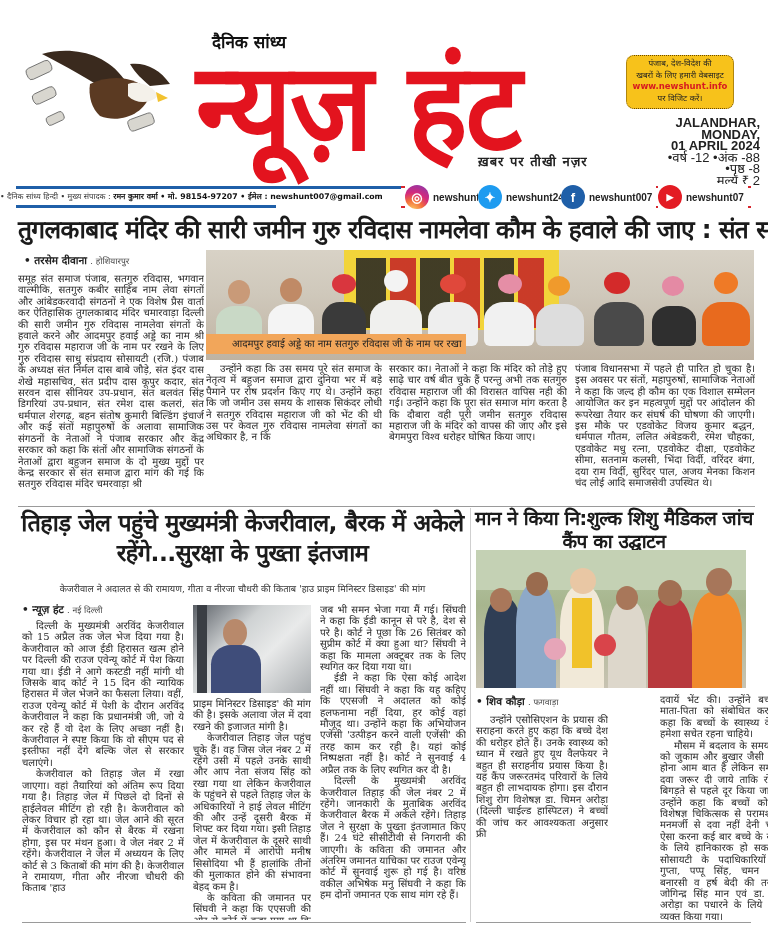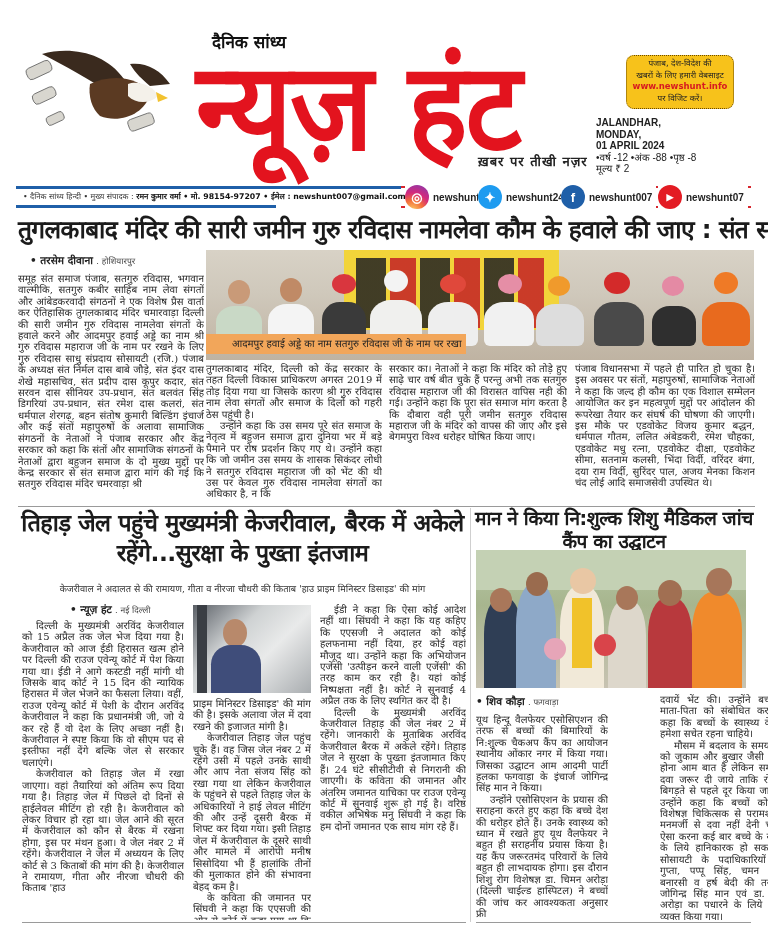--- a/index.html
+++ b/index.html
@@ -17,7 +17,7 @@
   .promo-box { left: 626px; top: 55px; width: 108px; height: 54px; background: #f7c21b; border: 1px dotted #6b4a00; border-radius: 8px; text-align: center; font-family: "DejaVu Sans", sans-serif; font-size: 8.2px; line-height: 11.5px; color: #222; padding-top: 2px; }
   .promo-box .url { color: #d71920; font-weight: bold; font-size: 8.5px; }
 
-  .dateline { left: 596px; top: 117px; width: 108px; text-align: left; font-family: "Liberation Sans", sans-serif; font-size: 10px; line-height: 11.5px; color: #222; }
+  .dateline { left: 652px; top: 117px; width: 108px; text-align: right; font-family: "Liberation Sans", sans-serif; font-size: 13px; line-height: 11.5px; color: #222; }
   .dateline .bold { font-weight: bold; }
 
   

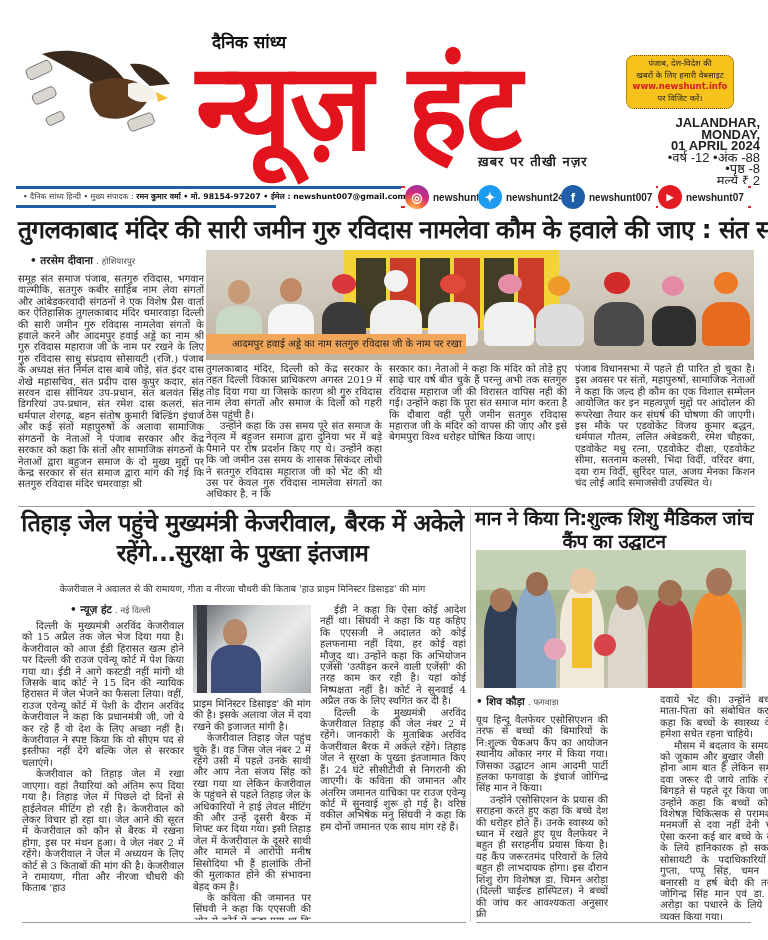--- a/index.html
+++ b/index.html
@@ -25,7 +25,7 @@
   .rule-red { left: 401px; top: 186px; width: 350px; height: 2px; background: #d7262e; }
   .rule-blue-2 { left: 16px; top: 205px; width: 260px; height: 3px; background: #1f5fa8; }
   .rule-red-2 { left: 401px; top: 206px; width: 350px; height: 2px; background: #d7262e; }
-  .info-line { left: 23px; top: 191px; font-family: "DejaVu Sans", sans-serif; font-size: 7.8px; color: #333; white-space: nowrap; }
+  .info-line { left: 0; top: 191px; font-family: "DejaVu Sans", sans-serif; font-size: 7.8px; color: #333; white-space: nowrap; }
   .info-line b { color: #111; }
 
   .social { top: 184px; height: 26px; display: flex; align-items: center; gap: 4px; font-family: "Liberation Sans", sans-serif; font-size: 10px; font-weight: bold; color: #222; background: #fff; padding-right: 4px; }

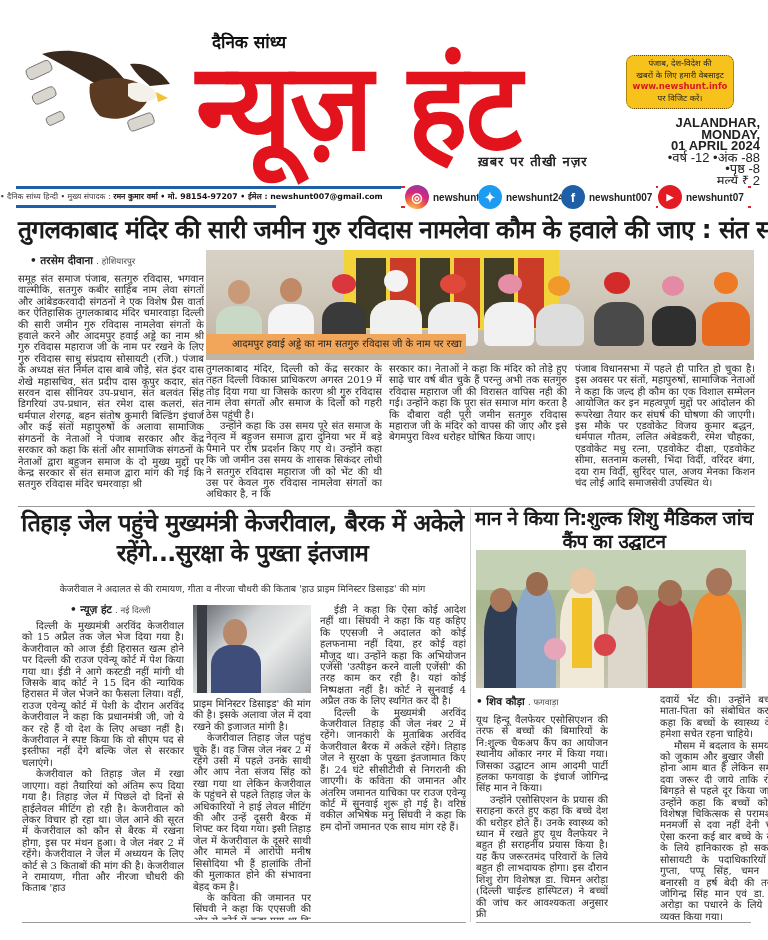--- a/index.html
+++ b/index.html
@@ -136,7 +136,7 @@
 
 <div class="abs headline hl-1">तुगलकाबाद मंदिर की सारी जमीन गुरु रविदास नामलेवा कौम के हवाले की जाए : संत समाज</div>
 
-<div class="abs byline" style="left:30px; top:253px;">
+<div class="abs byline" style="left:24px; top:253px;">
   <b>• तरसेम दीवाना</b>
   <span class="place">. होशियारपुर</span>
 </div>

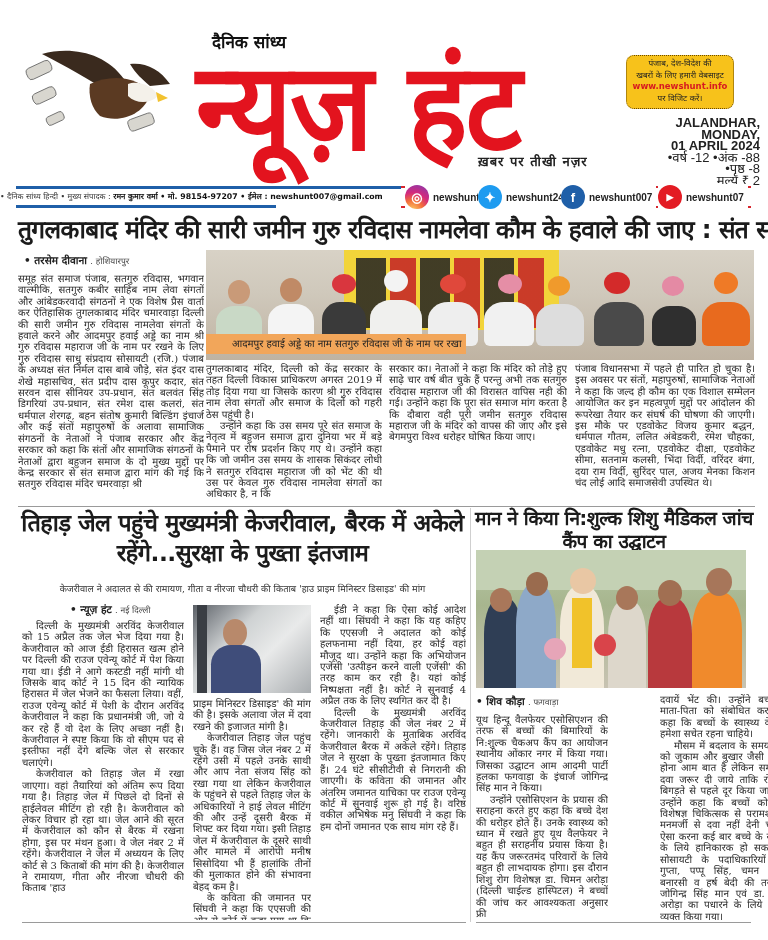--- a/index.html
+++ b/index.html
@@ -174,7 +174,6 @@
 </div>
 
 <div class="abs col" style="left:206px; top:363px; width:176px; height:140px;">
-  <p>तुगलकाबाद मंदिर, दिल्ली को केंद्र सरकार के तहत दिल्ली विकास प्राधिकरण अगस्त 2019 में तोड़ दिया गया था जिसके कारण श्री गुरु रविदास नाम लेवा संगतों और समाज के दिलों को गहरी ठेस पहुंची है।</p>
   <p class="ind">उन्होंने कहा कि उस समय पूरे संत समाज के नेतृत्व में बहुजन समाज द्वारा दुनिया भर में बड़े पैमाने पर रोष प्रदर्शन किए गए थे। उन्होंने कहा कि जो जमीन उस समय के शासक सिकंदर लोधी ने सतगुरु रविदास महाराज जी को भेंट की थी उस पर केवल गुरु रविदास नामलेवा संगतों का अधिकार है, न कि</p>
 </div>
 <div class="abs col" style="left:389px; top:363px; width:178px; height:140px;">

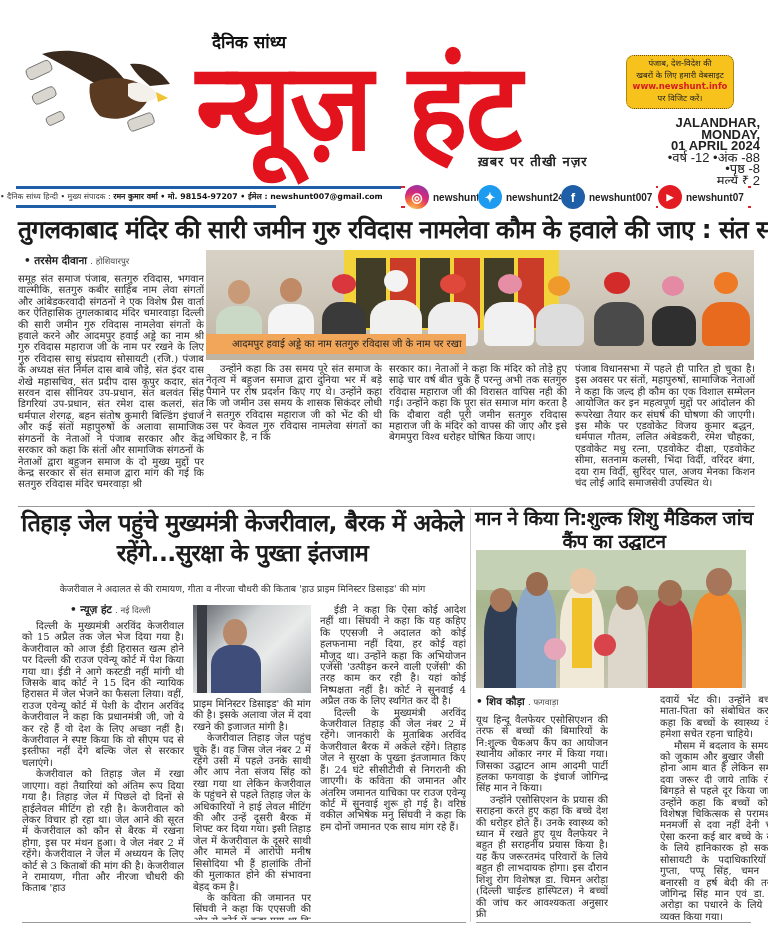--- a/index.html
+++ b/index.html
@@ -188,7 +188,7 @@
 <div class="abs headline hl-2">तिहाड़ जेल पहुंचे मुख्यमंत्री केजरीवाल, बैरक में अकेले रहेंगे...सुरक्षा के पुख्ता इंतजाम</div>
 <div class="abs sub-2">केजरीवाल ने अदालत से की रामायण, गीता व नीरजा चौधरी की किताब 'हाउ प्राइम मिनिस्टर डिसाइड' की मांग</div>
 
-<div class="abs byline" style="left:22px; top:602px;margin-left:48px;">
+<div class="abs byline" style="left:22px; top:602px;">
   <b>• न्यूज़ हंट</b>
   <span class="place">. नई दिल्ली</span>
 </div>

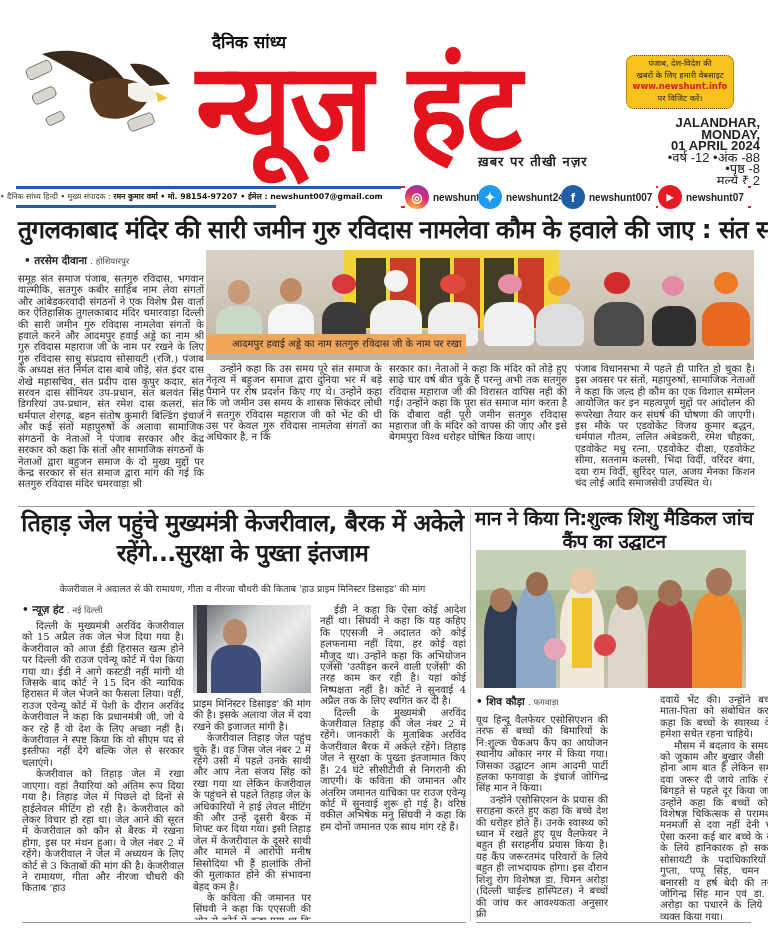--- a/index.html
+++ b/index.html
@@ -211,6 +211,7 @@
 </div>
 
 <div class="abs col" style="left:320px; top:604px; width:146px; height:316px;">
+  <p>जब भी समन भेजा गया मैं गई। सिंघवी ने कहा कि ईडी कानून से परे है, देश से परे है। कोर्ट ने पूछा कि 26 सितंबर को सुप्रीम कोर्ट में क्या हुआ था? सिंघवी ने कहा कि मामला अक्टूबर तक के लिए स्थगित कर दिया गया था।</p>
   <p class="ind">ईडी ने कहा कि ऐसा कोई आदेश नहीं था। सिंघवी ने कहा कि यह कहिए कि एएसजी ने अदालत को कोई हलफनामा नहीं दिया, हर कोई वहां मौजूद था। उन्होंने कहा कि अभियोजन एजेंसी 'उत्पीड़न करने वाली एजेंसी' की तरह काम कर रही है। यहां कोई निष्पक्षता नहीं है। कोर्ट ने सुनवाई 4 अप्रैल तक के लिए स्थगित कर दी है।</p>
   <p class="ind">दिल्ली के मुख्यमंत्री अरविंद केजरीवाल तिहाड़ की जेल नंबर 2 में रहेंगे। जानकारी के मुताबिक अरविंद केजरीवाल बैरक में अकेले रहेंगे। तिहाड़ जेल ने सुरक्षा के पुख्ता इंतजामात किए हैं। 24 घंटे सीसीटीवी से निगरानी की जाएगी। के कविता की जमानत और अंतरिम जमानत याचिका पर राउज एवेन्यू कोर्ट में सुनवाई शुरू हो गई है। वरिष्ठ वकील अभिषेक मनु सिंघवी ने कहा कि हम दोनों जमानत एक साथ मांग रहे हैं।</p>
 </div>

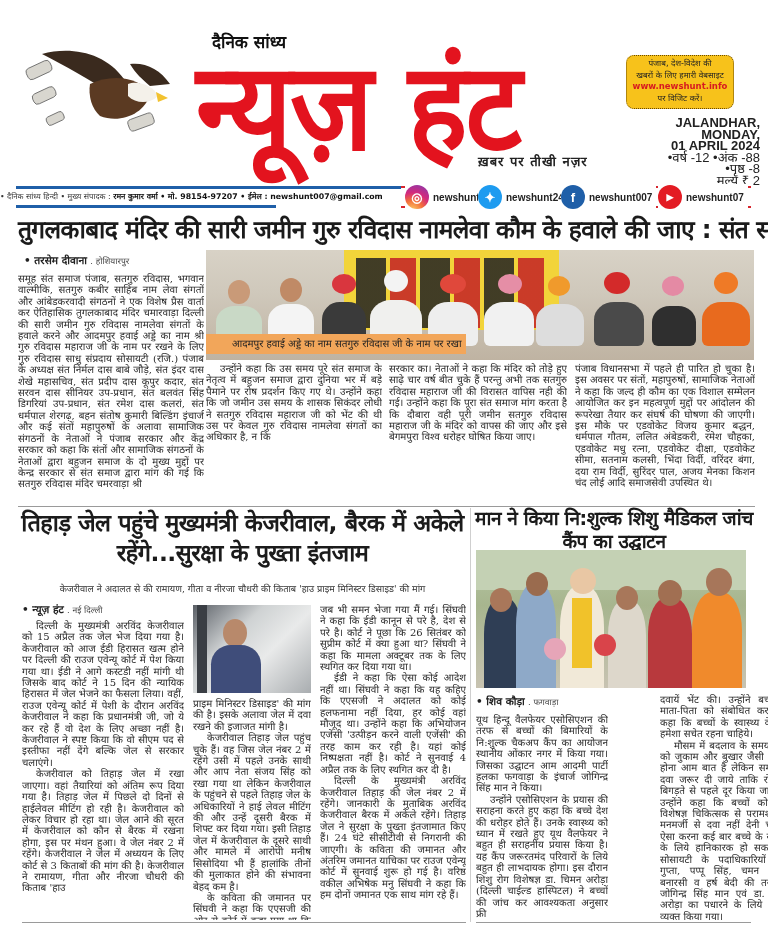--- a/index.html
+++ b/index.html
@@ -246,7 +246,6 @@
 </div>
 
 <div class="abs col" style="left:476px; top:714px; width:132px; height:206px;">
-  <p>यूथ हिन्दू वैलफेयर एसोसिएशन की तरफ से बच्चों की बिमारियों के नि:शुल्क चैकअप कैंप का आयोजन स्थानीय ओंकार नगर में किया गया। जिसका उद्घाटन आम आदमी पार्टी हलका फगवाड़ा के इंचार्ज जोगिन्द्र सिंह मान ने किया।</p>
   <p class="ind">उन्होंने एसोसिएशन के प्रयास की सराहना करते हुए कहा कि बच्चे देश की धरोहर होते हैं। उनके स्वास्थ्य को ध्यान में रखते हुए यूथ वैलफेयर ने बहुत ही सराहनीय प्रयास किया है। यह कैंप जरूरतमंद परिवारों के लिये बहुत ही लाभदायक होगा। इस दौरान शिशु रोग विशेषज्ञ डा. चिमन अरोड़ा (दिल्ली चाईल्ड हास्पिटल) ने बच्चों की जांच कर आवश्यकता अनुसार फ्री</p>
 </div>
 <div class="abs col" style="left:617px; top:694px; width:132px; height:226px;margin-left:43px;">

